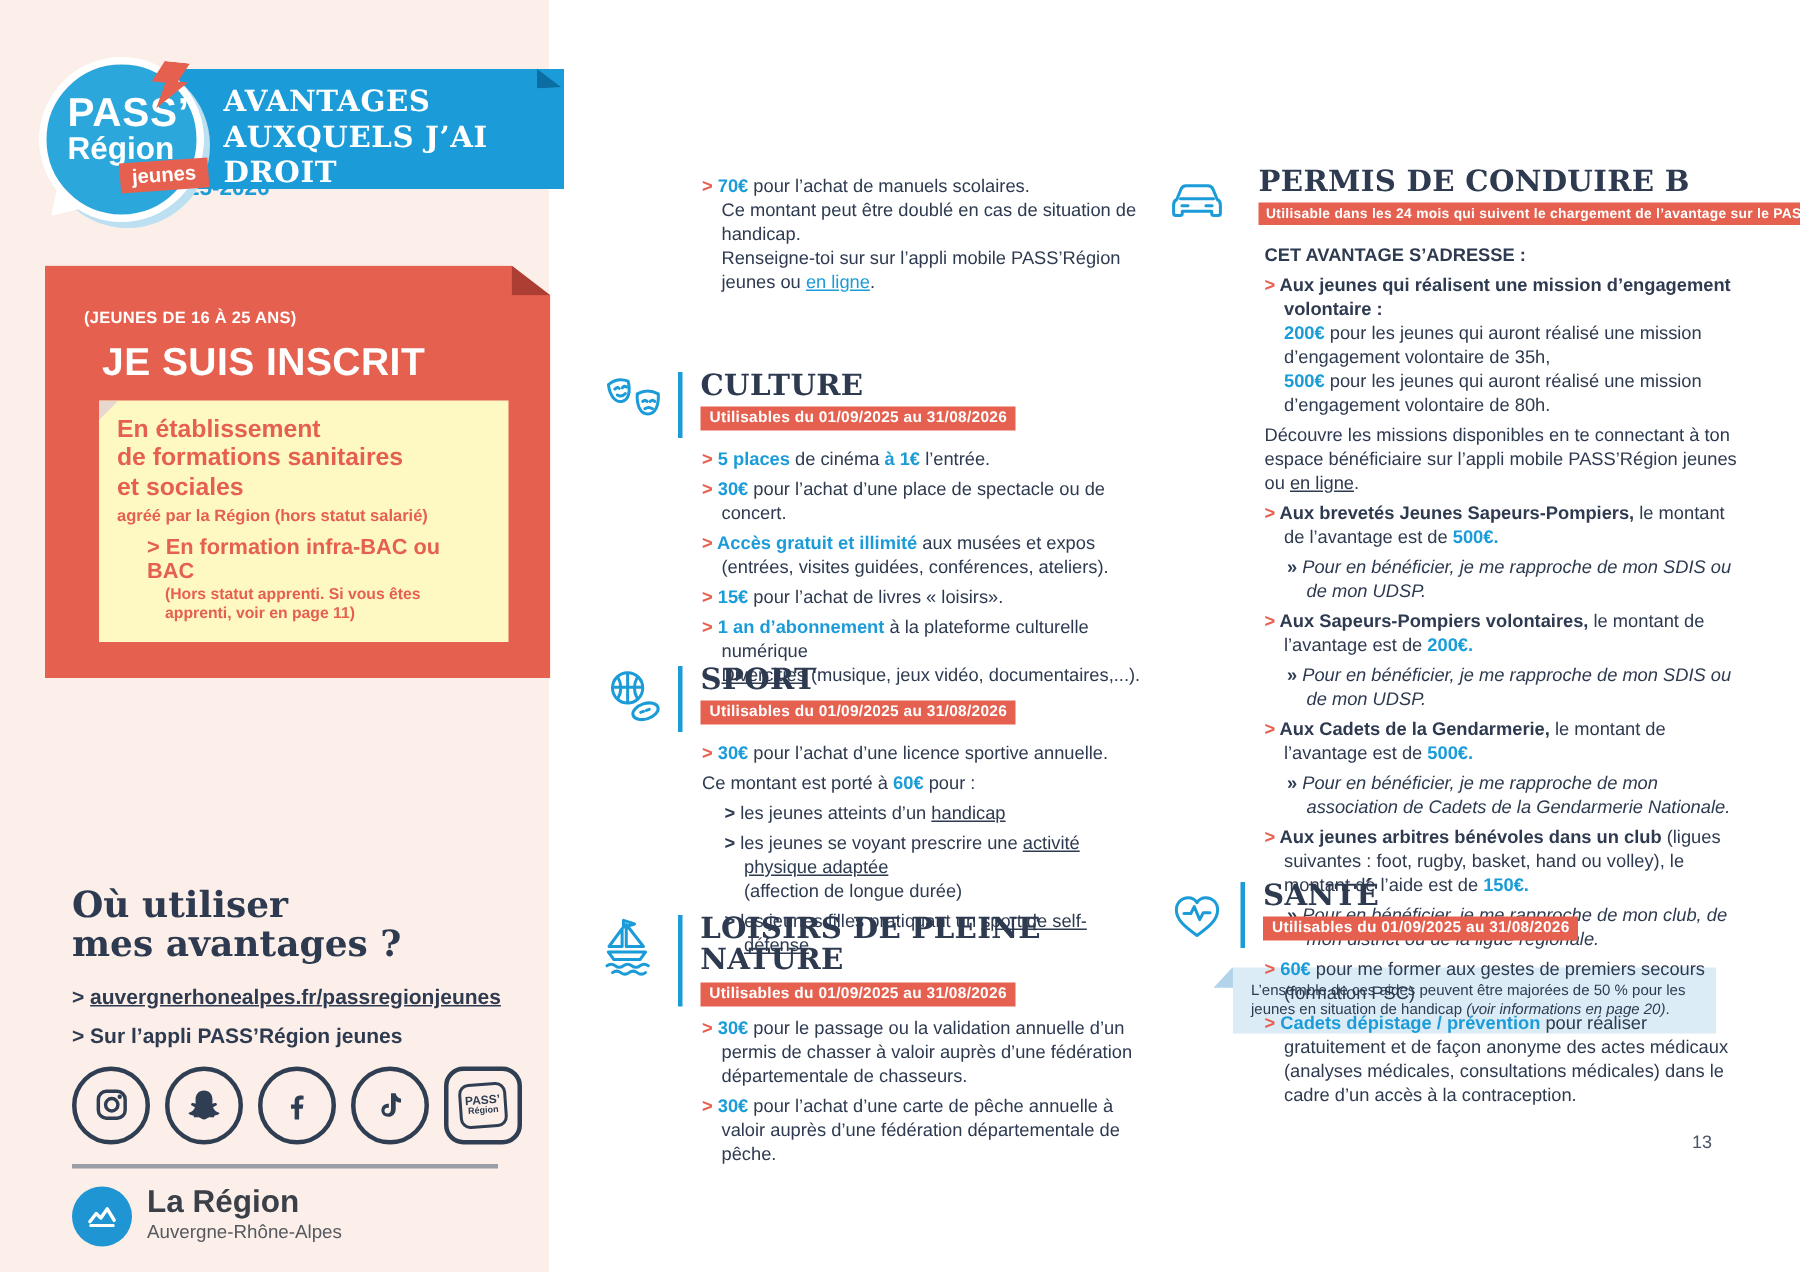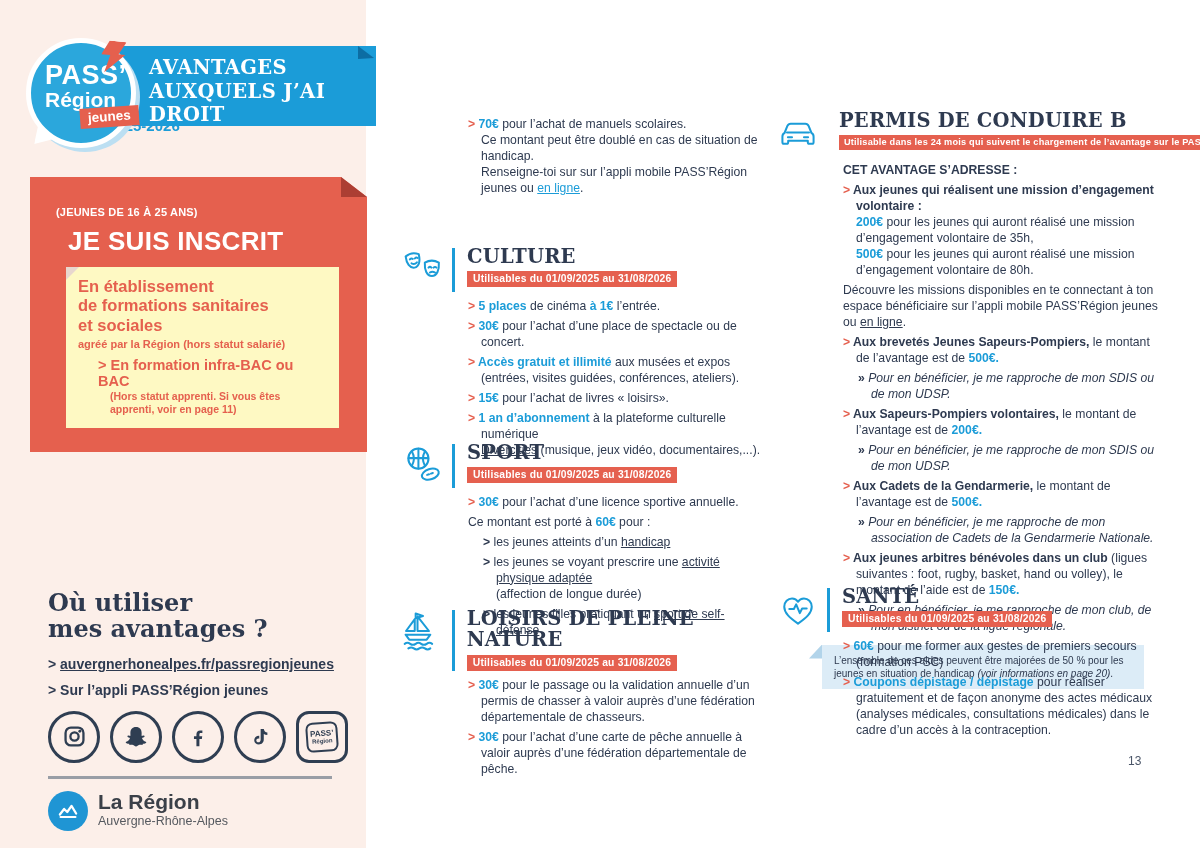--- a/index.html
+++ b/index.html
@@ -314,7 +314,7 @@
         <div class="bbody">
           <div class="item m-r"><span class="mk red">&gt; </span><span class="s-a">60€</span><span class="s-p"> pour me former aux gestes de premiers secours
 (formation PSC)</span></div>
-          <div class="item m-r"><span class="mk red">&gt; </span><span class="s-a">Coupons dépistage / dépistage</span><span class="s-p"> pour réaliser gratuitement et de façon anonyme des actes médicaux (analyses médicales, consultations médicales) dans le cadre d’un accès à la contraception.</span></div>
+          <div class="item m-r"><span class="mk red">&gt; </span><span class="s-a">Cadets dépistage / prévention</span><span class="s-p"> pour réaliser gratuitement et de façon anonyme des actes médicaux (analyses médicales, consultations médicales) dans le cadre d’un accès à la contraception.</span></div>
         </div>
       </section>
     </div>

